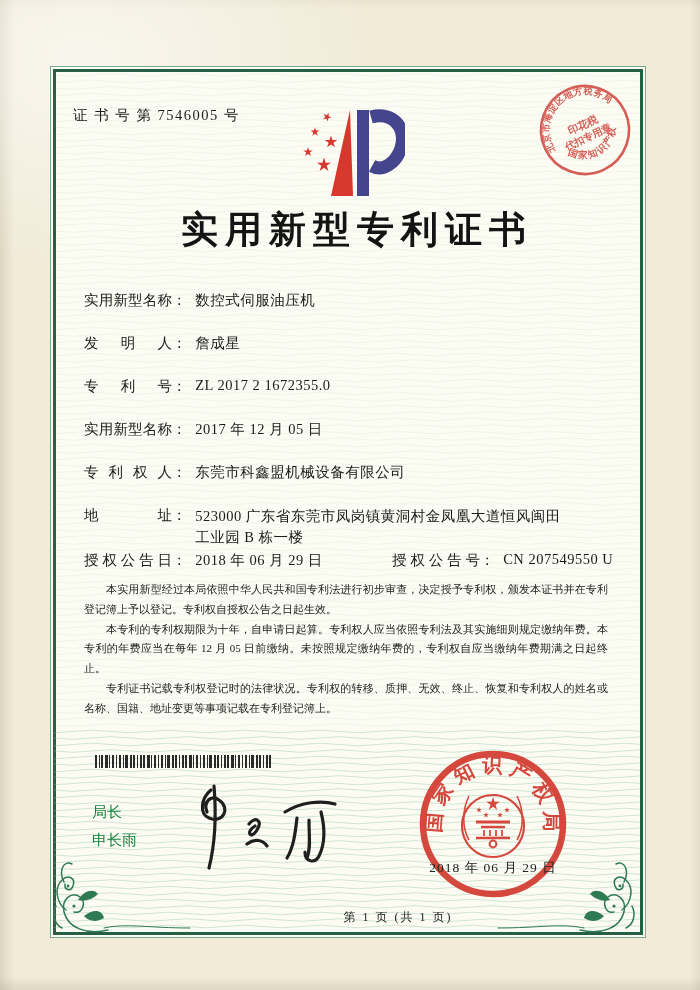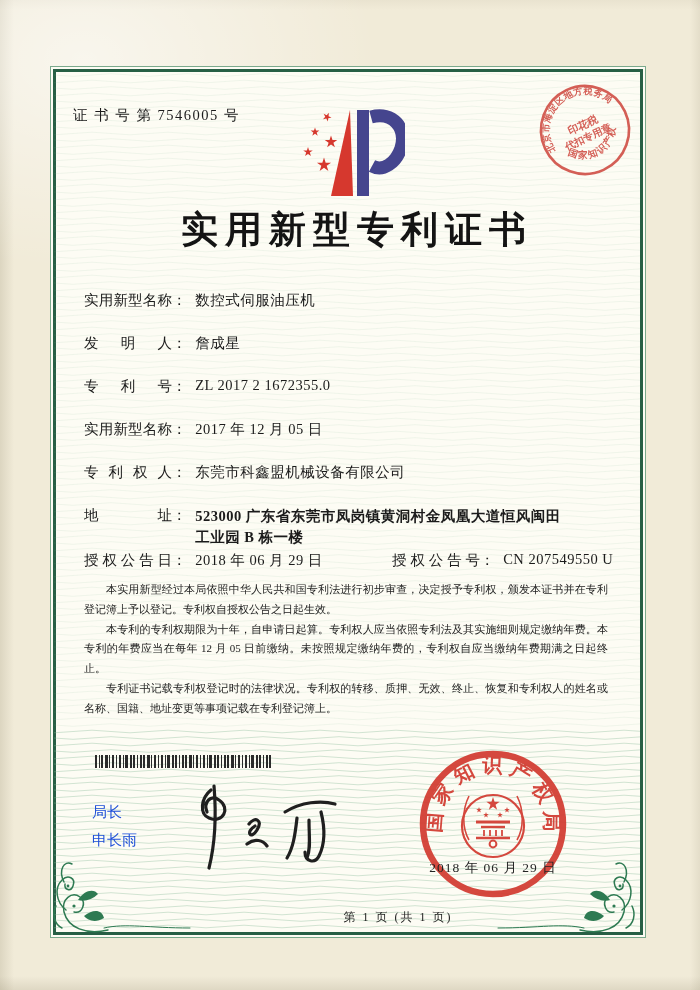--- a/index.html
+++ b/index.html
@@ -32,7 +32,7 @@
   .flabel{display:inline-block;width:88px;text-align:justify;text-align-last:justify;vertical-align:top;}
   .colon{display:inline-block;vertical-align:top;}
   .fvalue{display:inline-block;margin-left:5px;vertical-align:top;letter-spacing:.5px;}
-  .fvalue.multiline{white-space:pre-line;line-height:21px;width:420px;font-weight:bold;}
+  .fvalue.multiline{white-space:pre-line;line-height:21px;width:420px;}
   .pair2{position:absolute;left:308px;top:0;}
 
   .body-text{position:absolute;left:84px;top:580px;width:524px;font-size:11px;

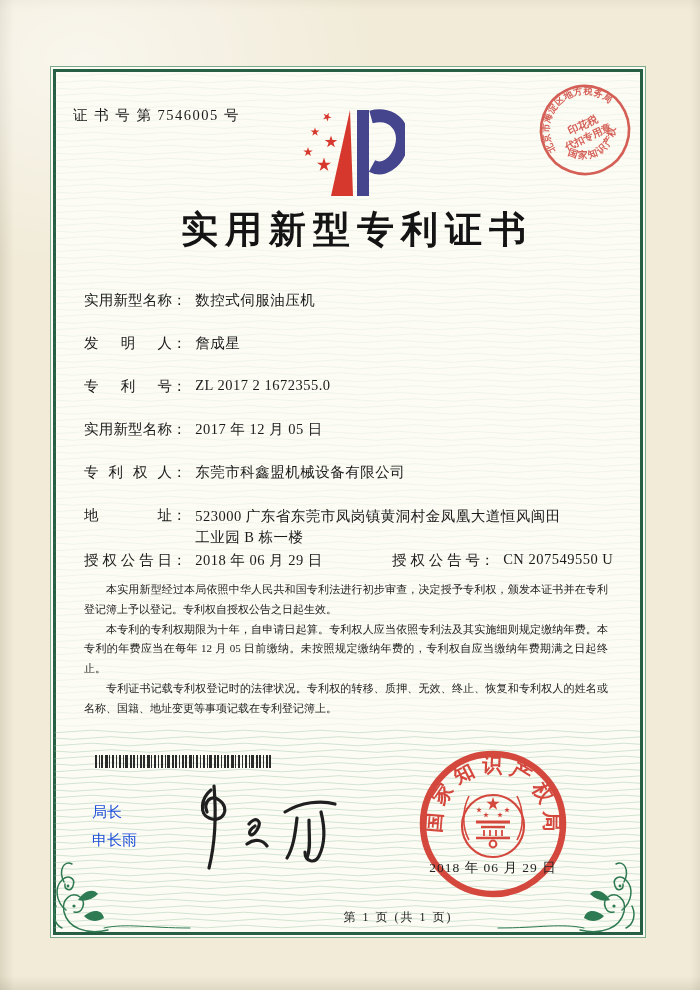--- a/index.html
+++ b/index.html
@@ -45,7 +45,7 @@
              repeating-linear-gradient(90deg,#2b2b2b 0 1px,rgba(0,0,0,0) 1px 6px);}
 
   .director{position:absolute;left:92px;top:804px;font-family:"Liberation Sans",sans-serif;
-            font-size:15px;color:#1d4ed8;line-height:1;}
+            font-size:15px;color:#15803d;line-height:1;}
   .director .name{margin-top:13px;}
   .signature{position:absolute;left:183px;top:768px;}
 

